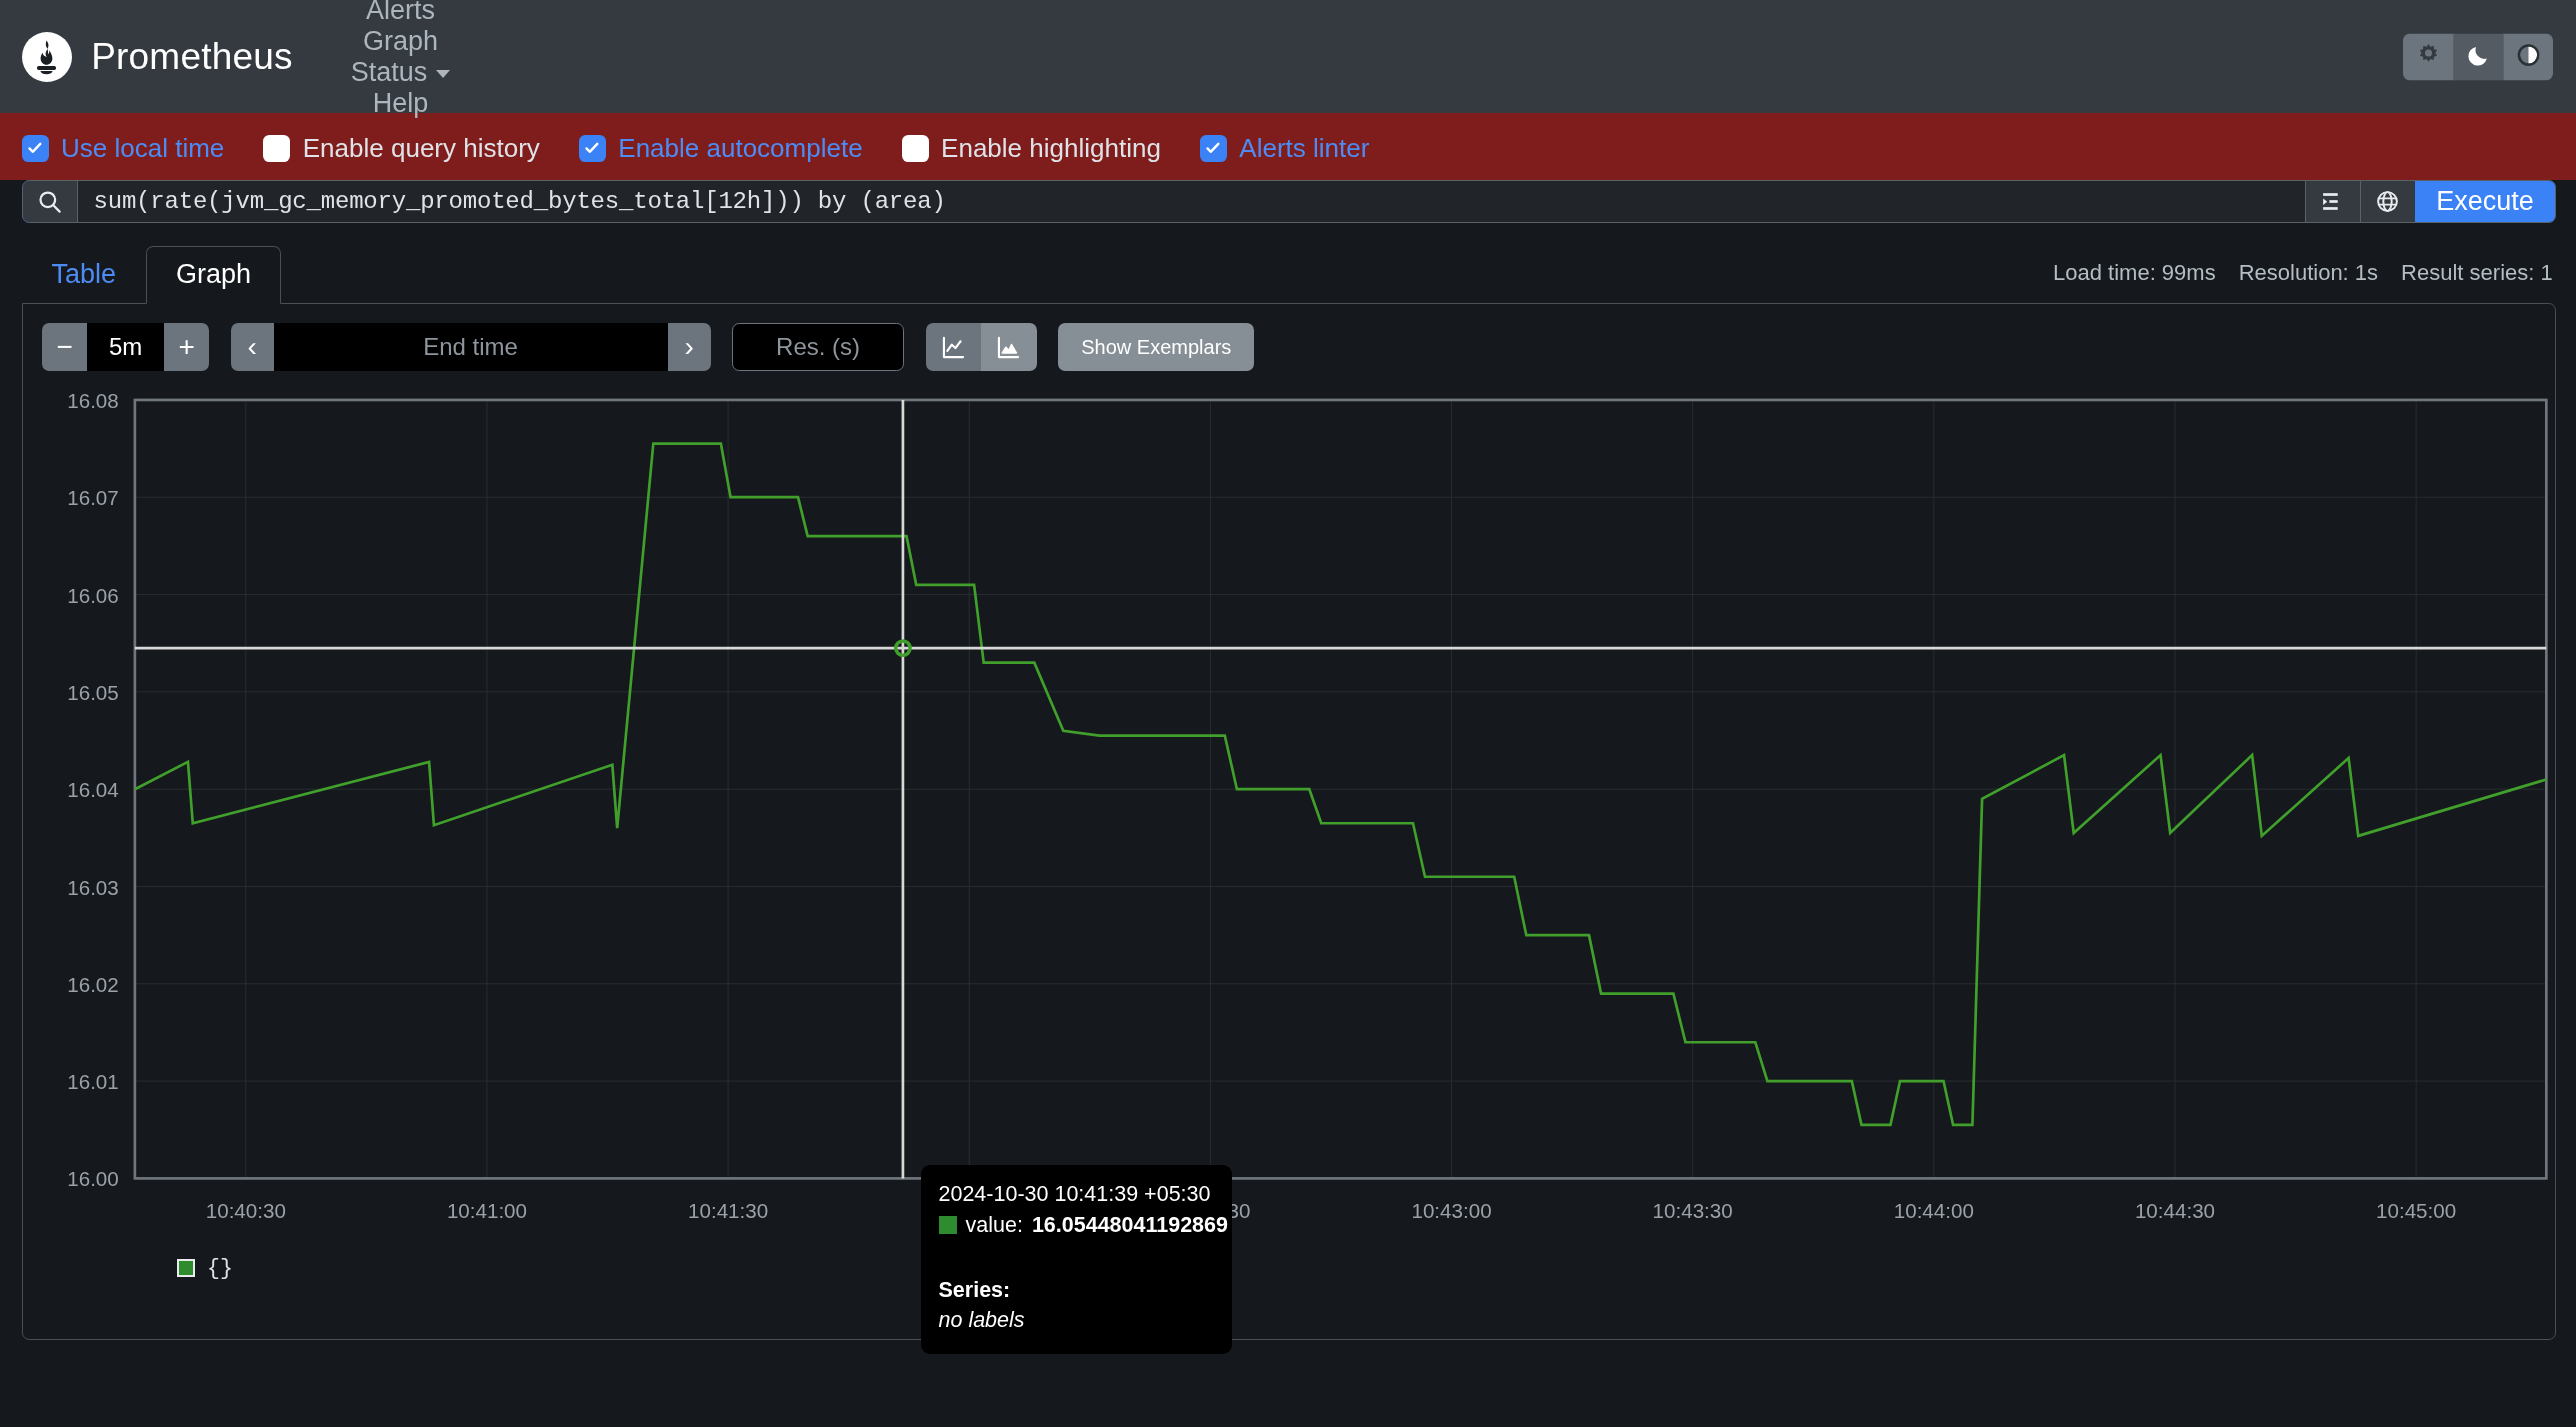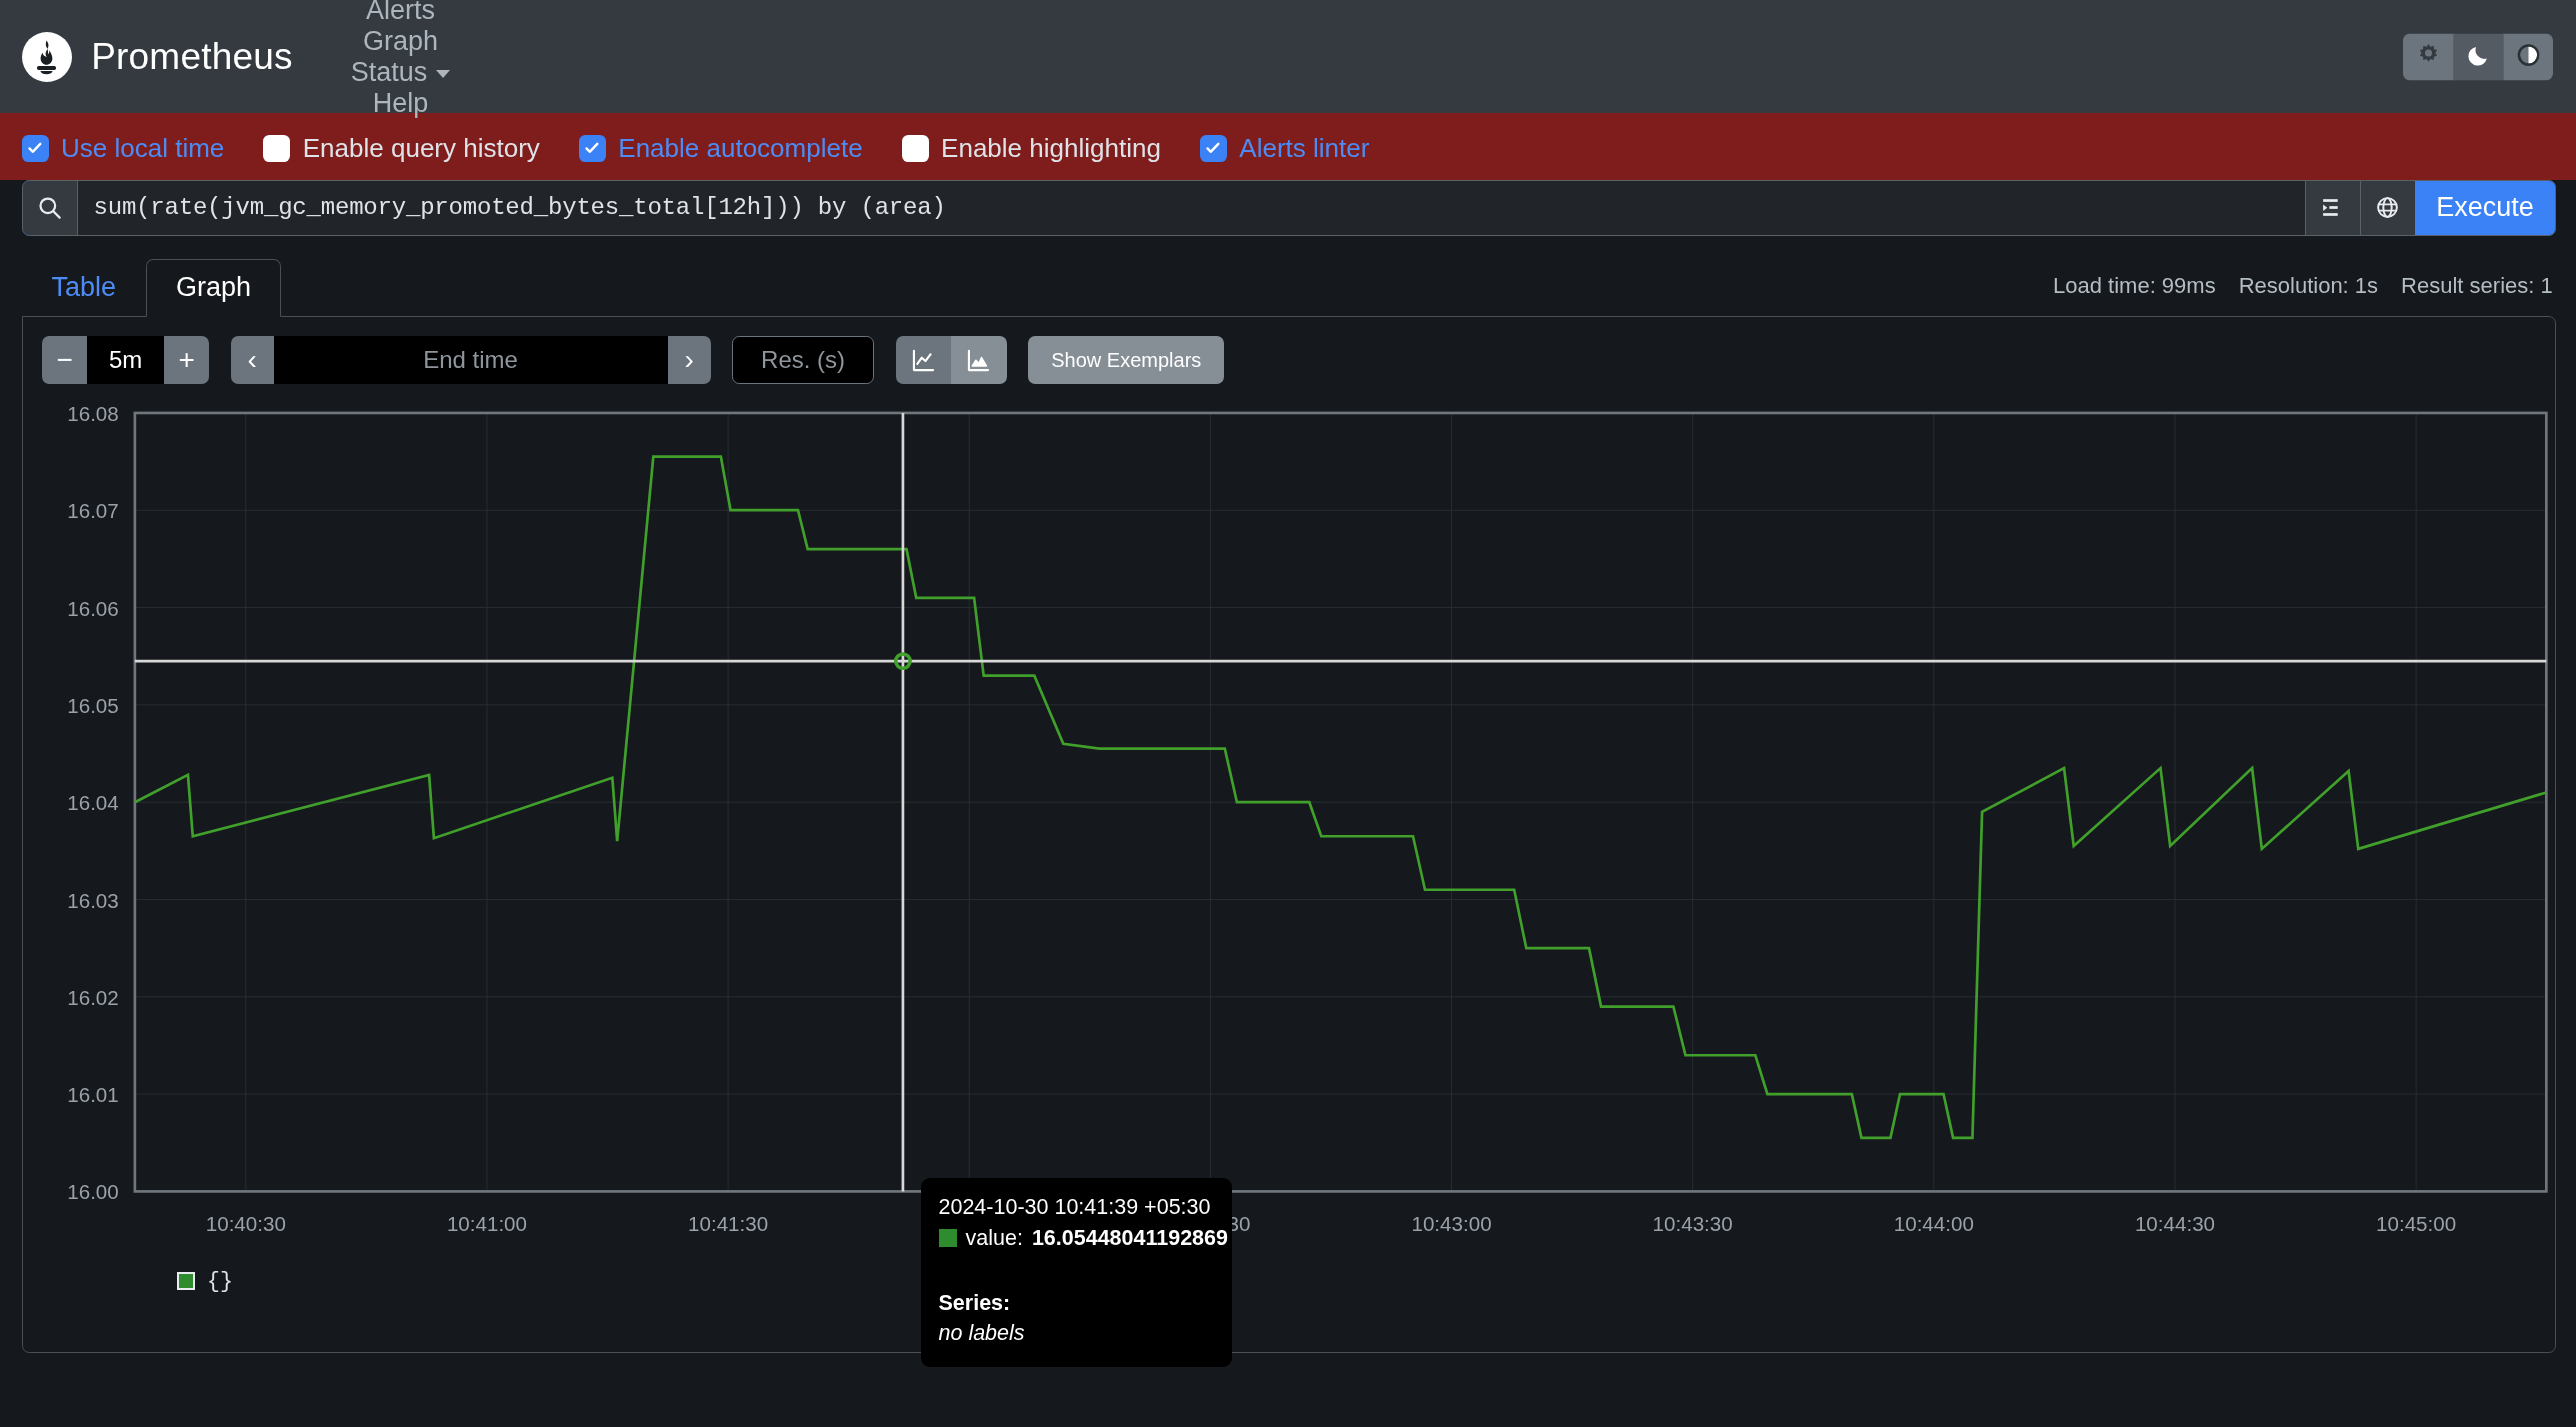--- a/index.html
+++ b/index.html
@@ -73,7 +73,7 @@
   .qbar {
     display: flex; align-items: stretch;
     margin: 0 19.7px 0 21.5px;
-    height: 56px;
+    height: 43px;
     border: 0.9px solid #5a6268;
     border-radius: 7.2px;
     overflow: hidden;

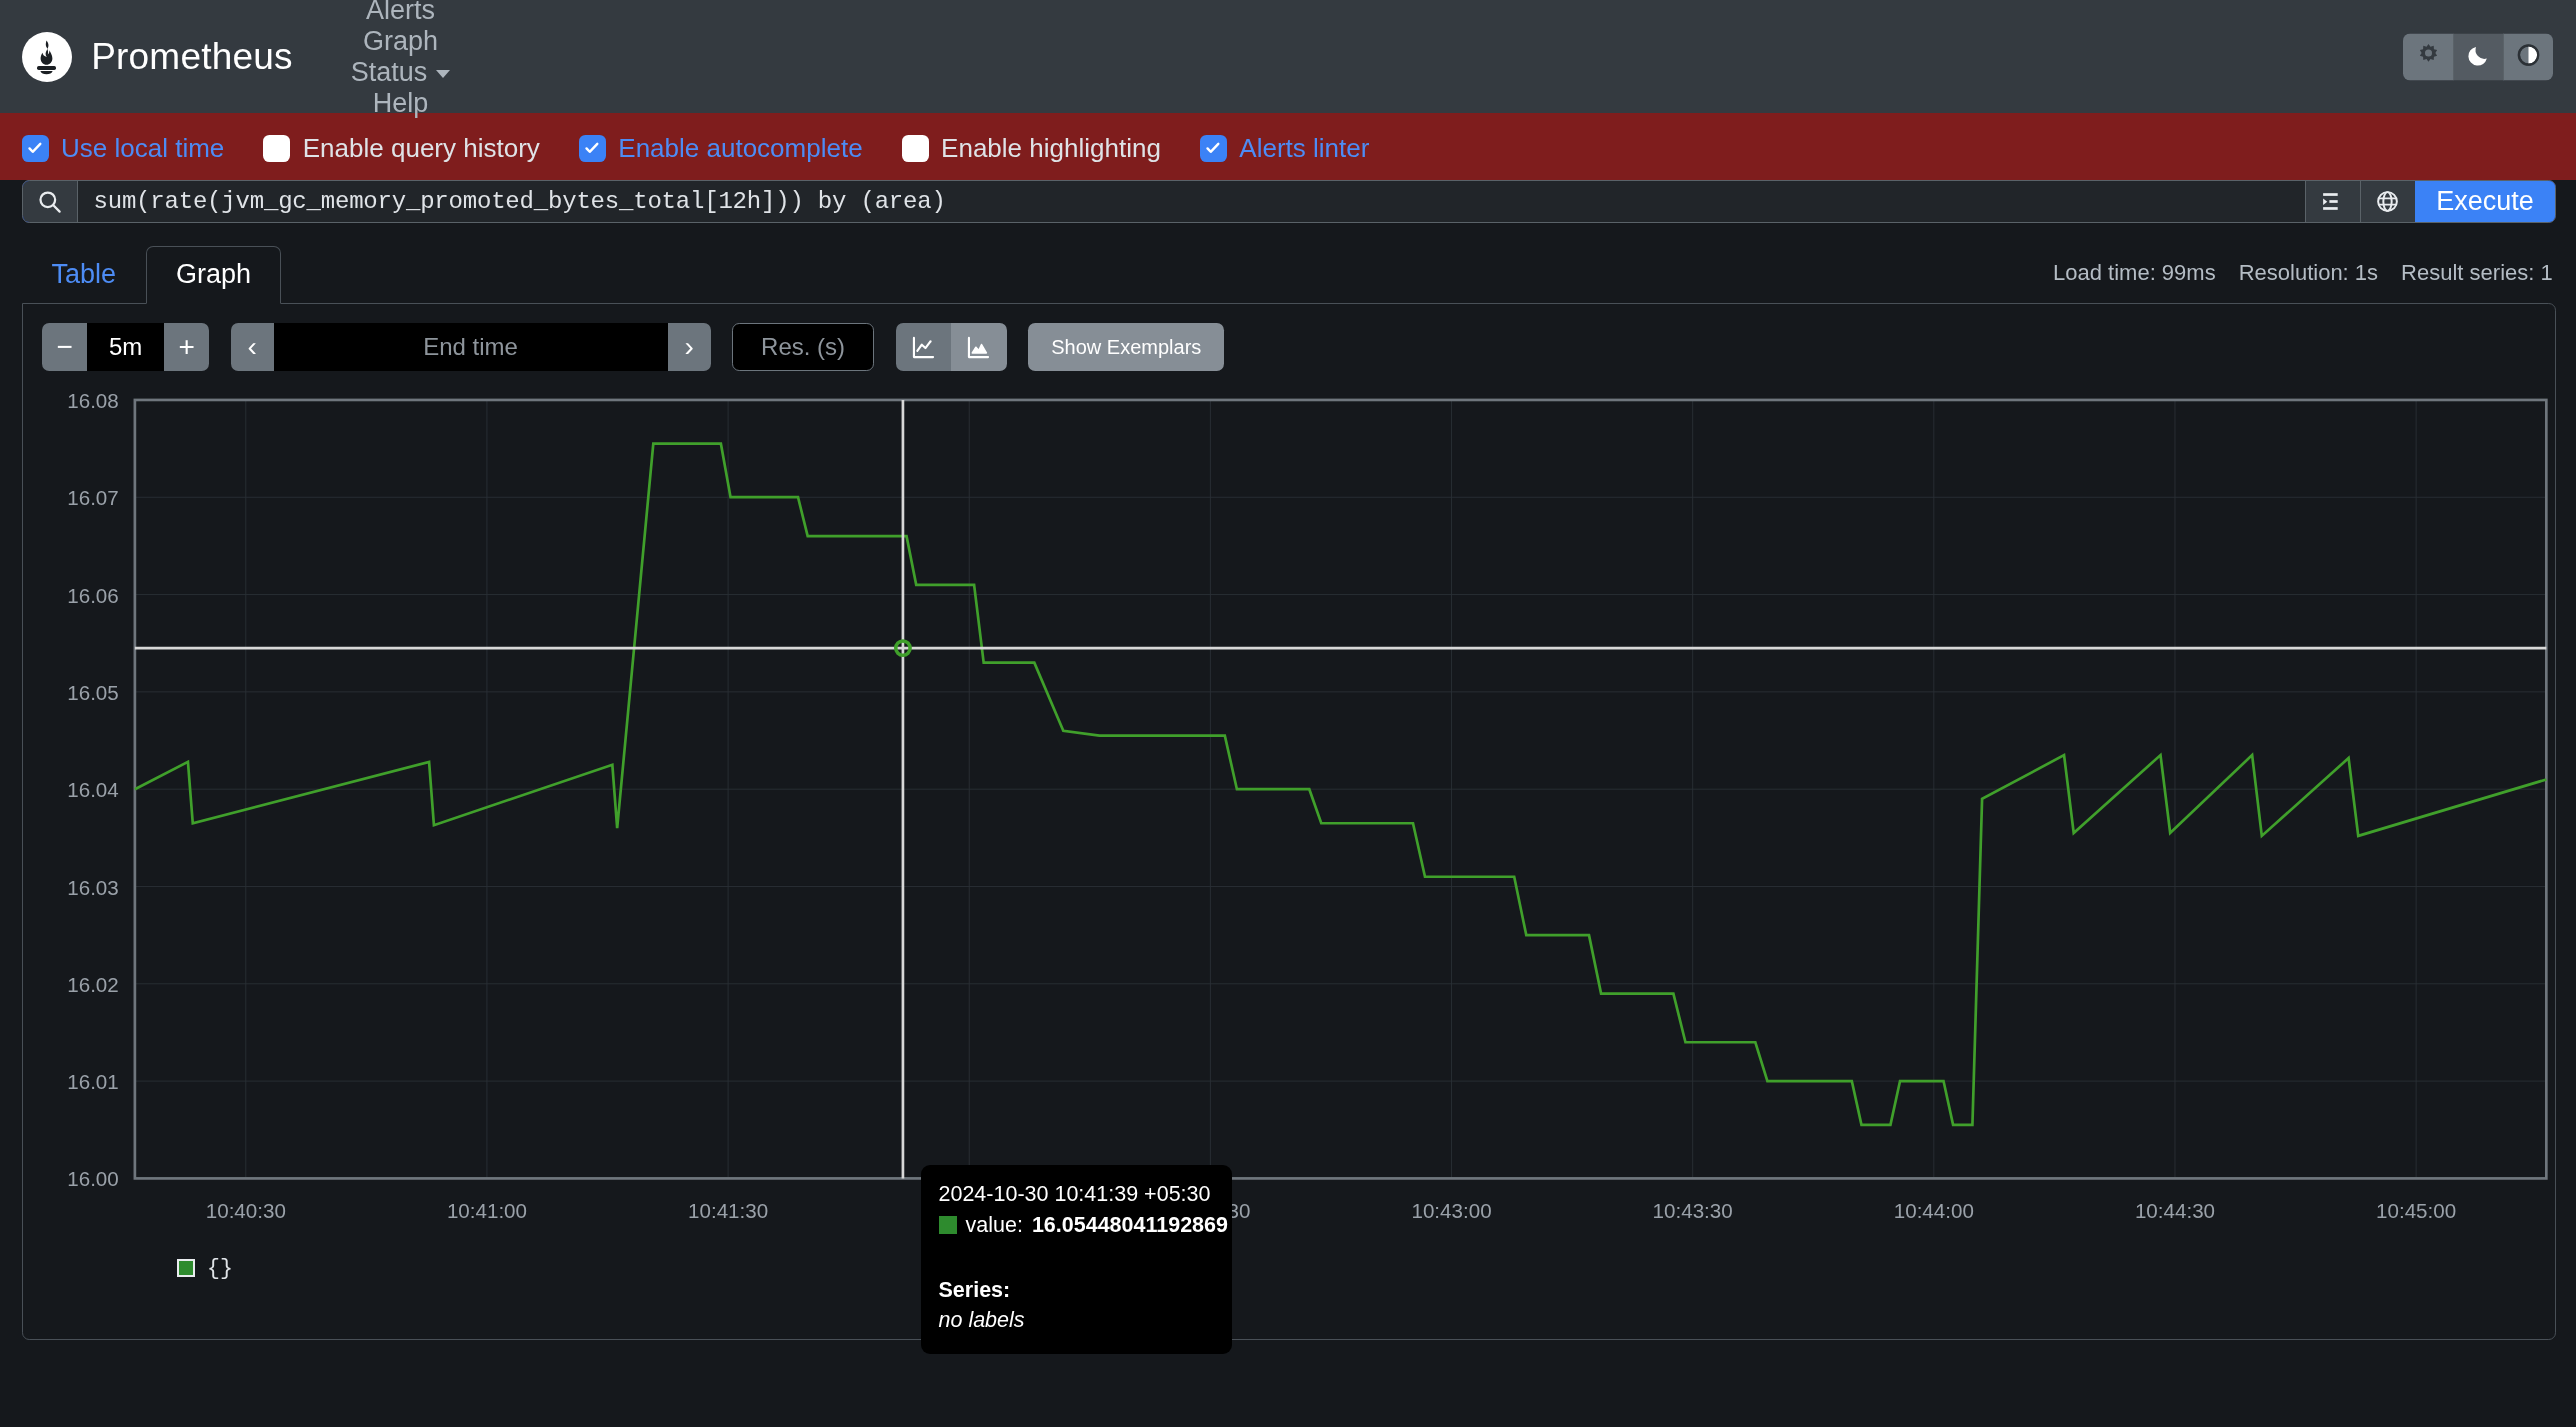--- a/index.html
+++ b/index.html
@@ -139,7 +139,7 @@
   .range-in { width: 77px; }
   .endtime-in { width: 394px; }
   .res-in {
-    width: 142px; height: 48px; border-radius: 7.2px;
+    width: 172px; height: 48px; border-radius: 7.2px;
     border: 0.9px solid #6c757d; background: #000; color: #fff;
     text-align: center; font-size: 24px; outline: none;
     font-family: "Liberation Sans", sans-serif;

